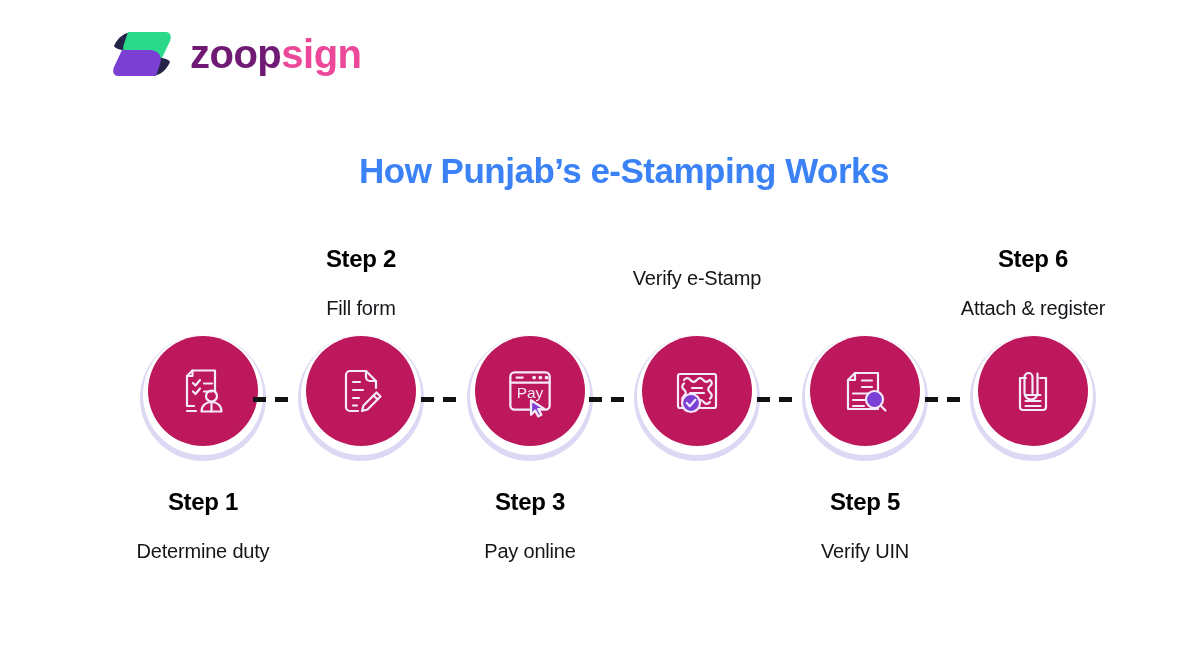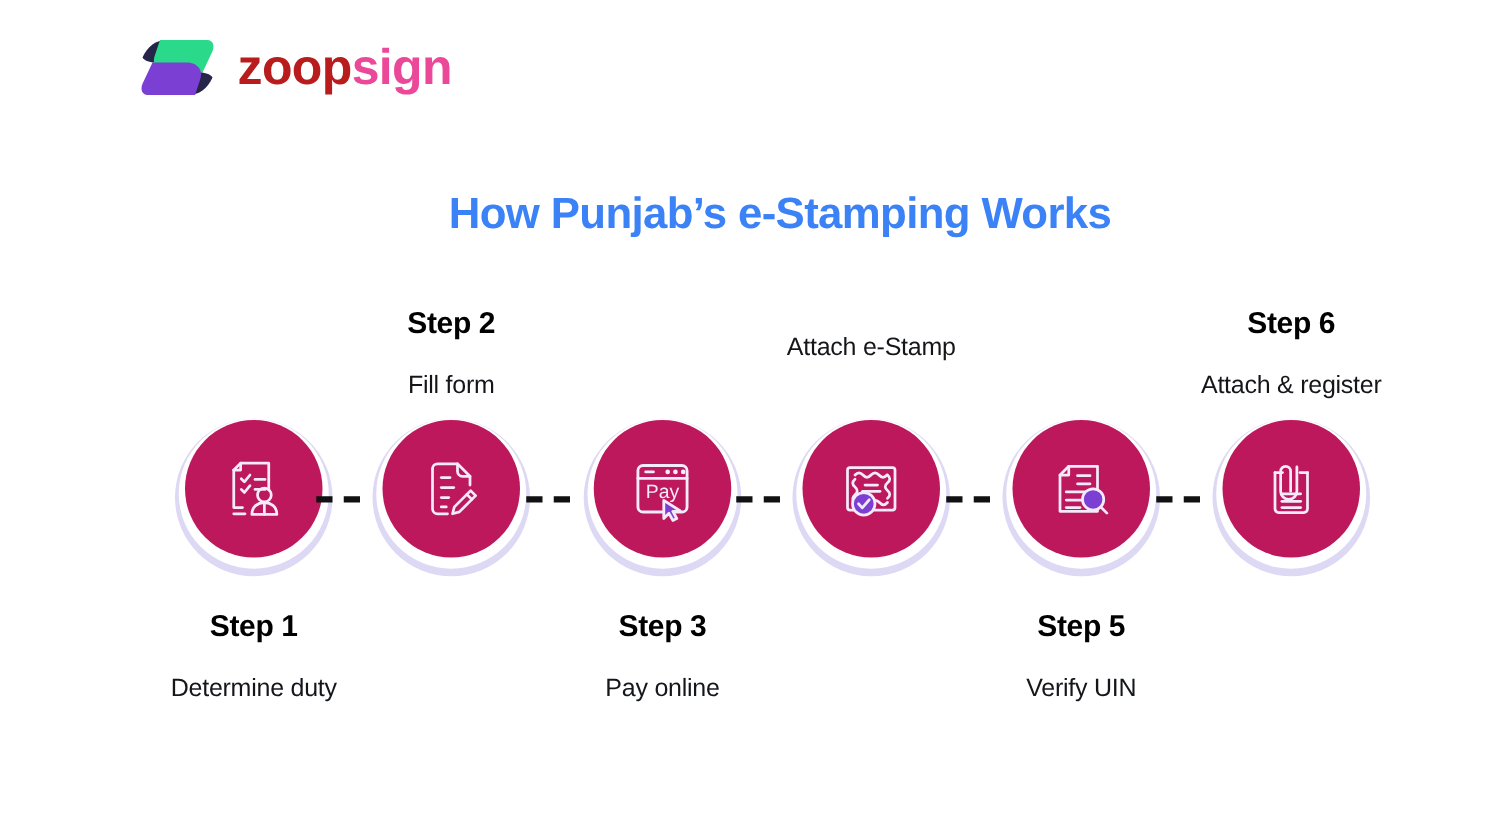--- a/index.html
+++ b/index.html
@@ -32,7 +32,7 @@
     line-height: 1;
     white-space: nowrap;
   }
-  #logo-word .zoop { color: #b91c1c; }
+  #logo-word .zoop { color: #701a75; }
   #logo-word .sign { color: #ec4899; }
 
   

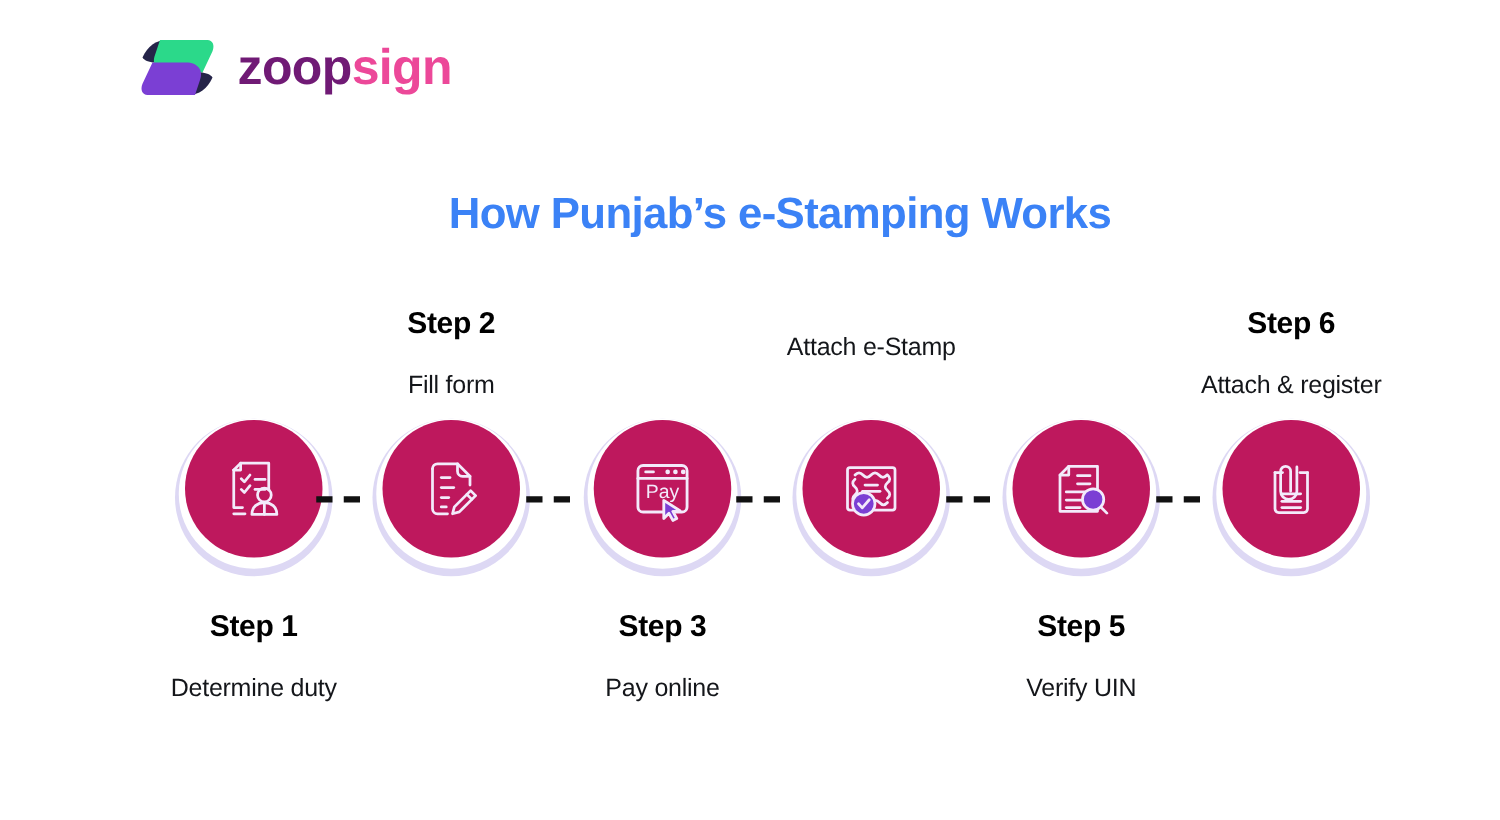--- a/index.html
+++ b/index.html
@@ -280,7 +280,7 @@
       </div>
     </div>
     <div class="caption above">
-      <div class="step-desc">Attach e-Stamp</div>
+      <div class="step-desc">Verify e-Stamp</div>
     </div>
   </div>
 

